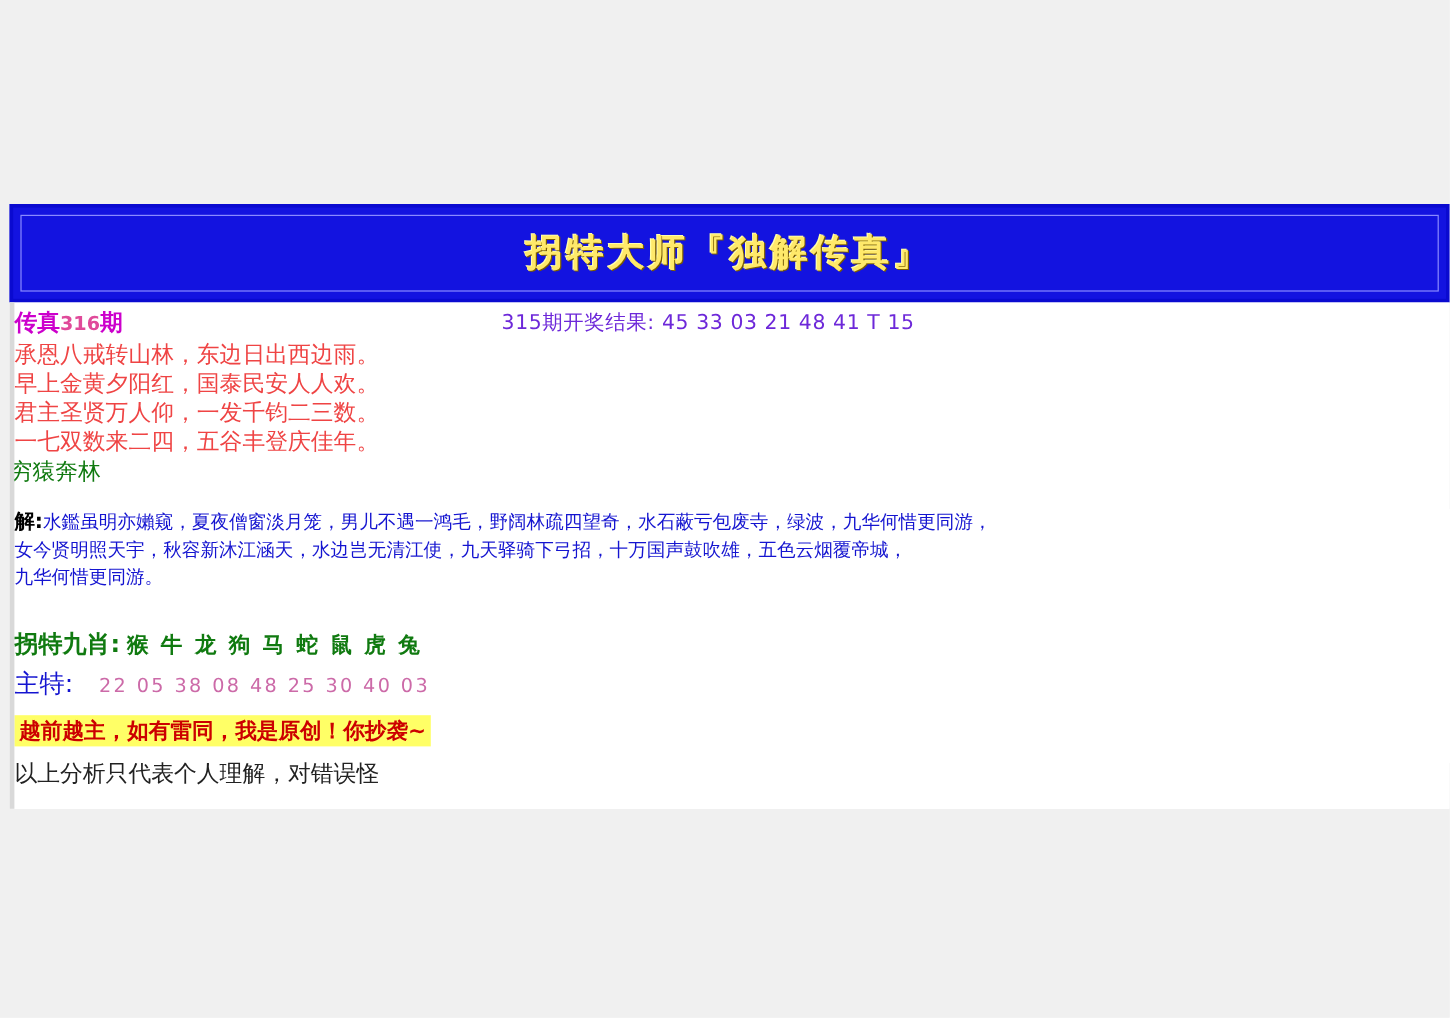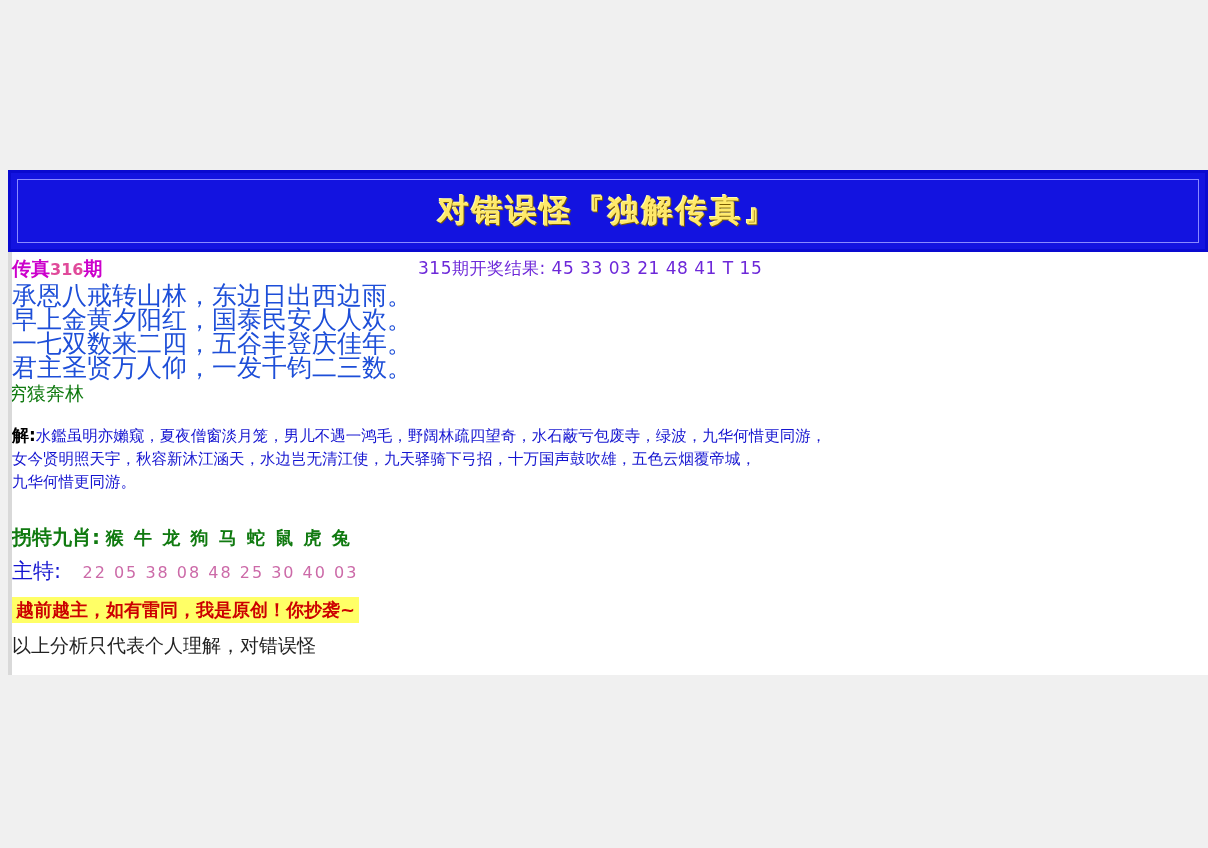--- a/index.html
+++ b/index.html
@@ -188,7 +188,7 @@
 
     <div class="banner">
       <div class="banner-inner"></div>
-      <div class="banner-title">对错误怪『独解传真』</div>
+      <div class="banner-title">拐特大师『独解传真』</div>
     </div>
 
     <div class="body-area">

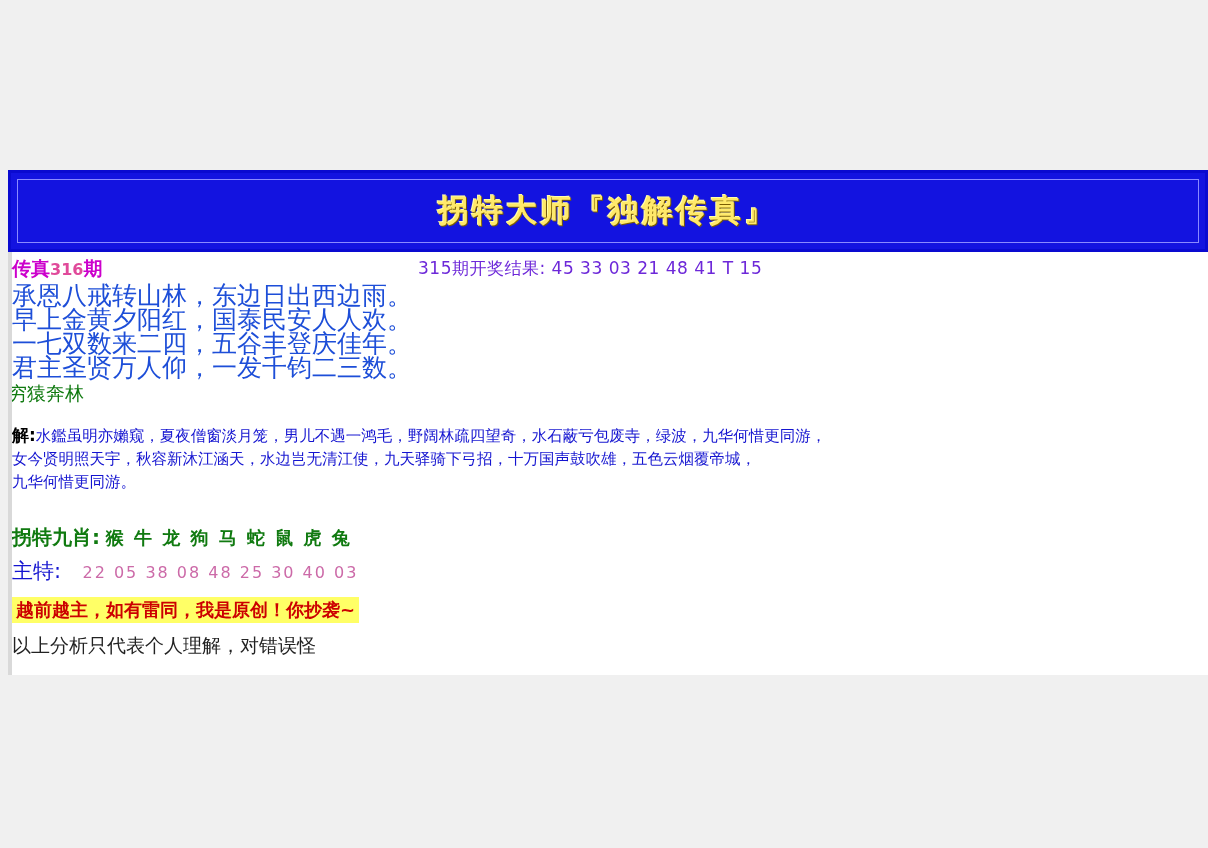--- a/index.html
+++ b/index.html
@@ -95,8 +95,8 @@
 
   .poem {
     margin: 2px 0 0 4px;
-    color: #1d4ed8;
-    font-size: 25px;
+    color: #ef4444;
+    font-size: 19px;
     line-height: 24px;
     font-family: "DejaVu Sans", sans-serif;
   }

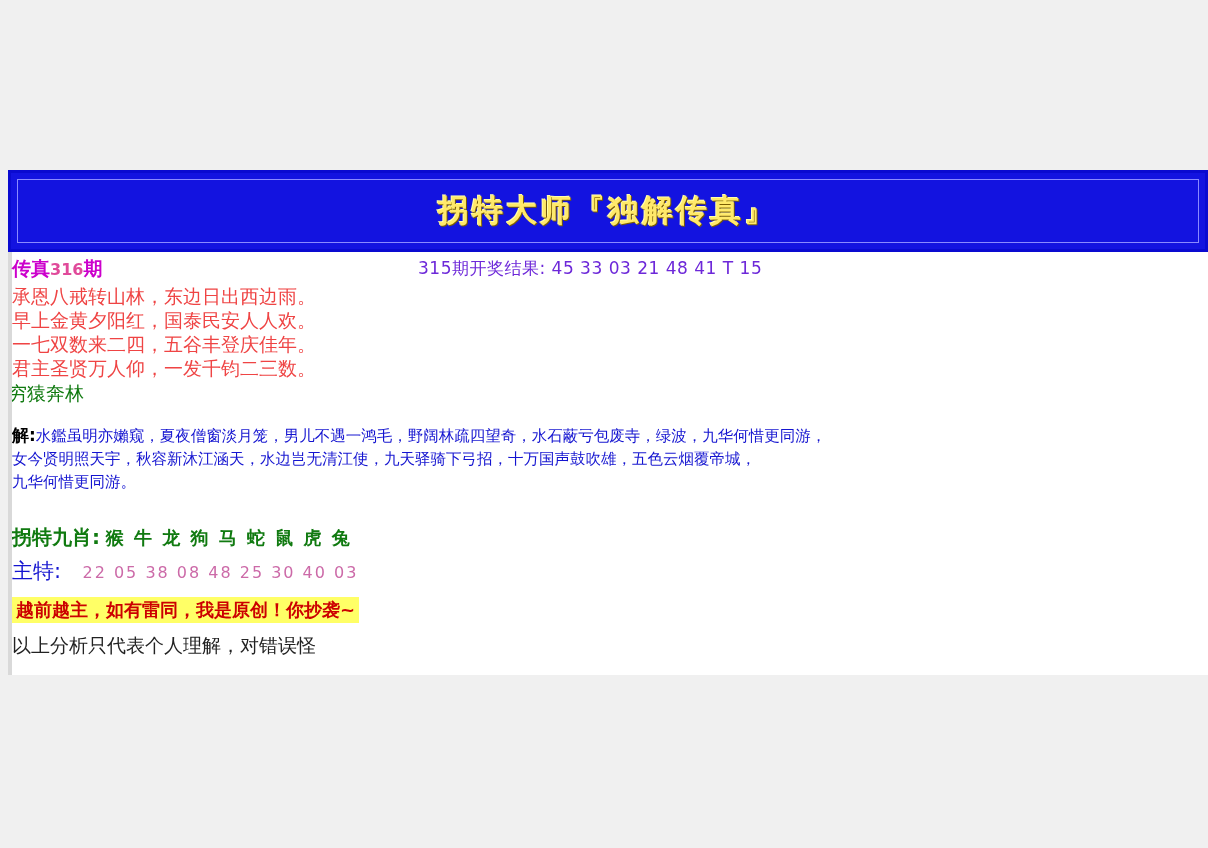--- a/index.html
+++ b/index.html
@@ -204,8 +204,8 @@
       <div class="poem">
         <div>承恩八戒转山林，东边日出西边雨。</div>
         <div>早上金黄夕阳红，国泰民安人人欢。</div>
+        <div>君主圣贤万人仰，一发千钧二三数。</div>
         <div>一七双数来二四，五谷丰登庆佳年。</div>
-        <div>君主圣贤万人仰，一发千钧二三数。</div>
       </div>
 
       <div class="poem-tail">穷猿奔林</div>

